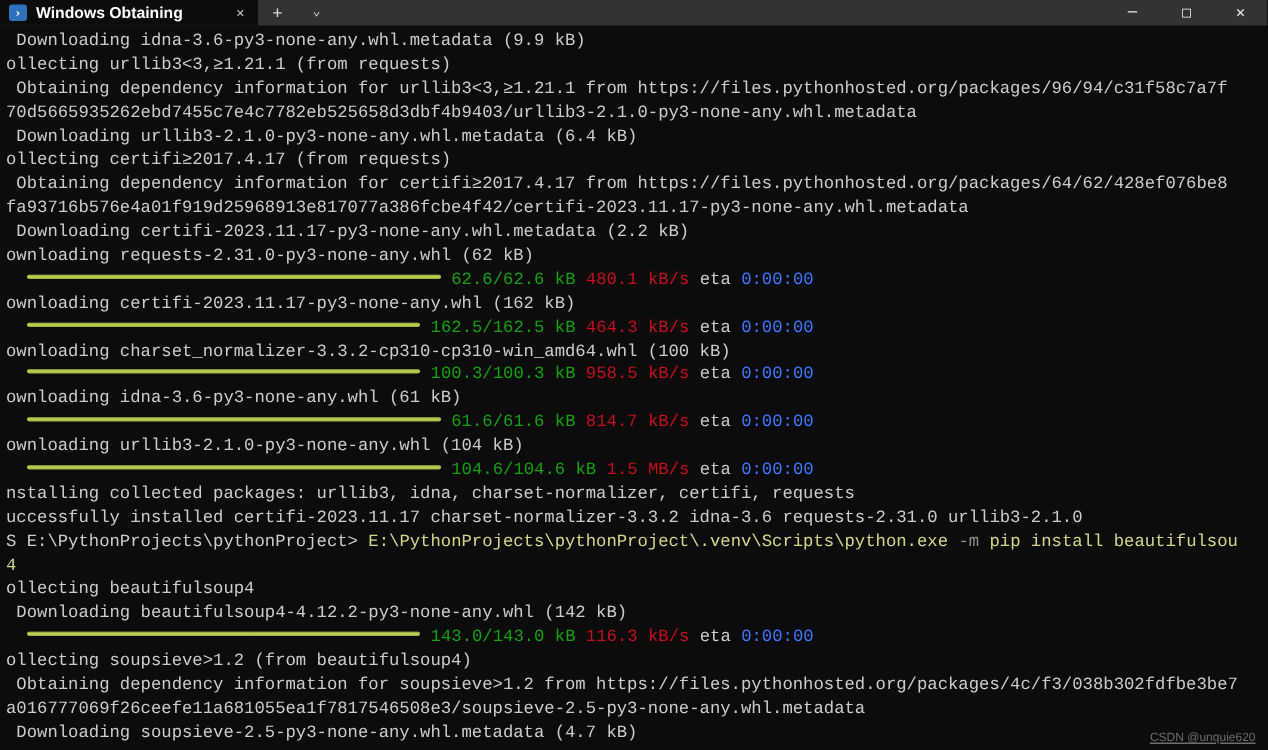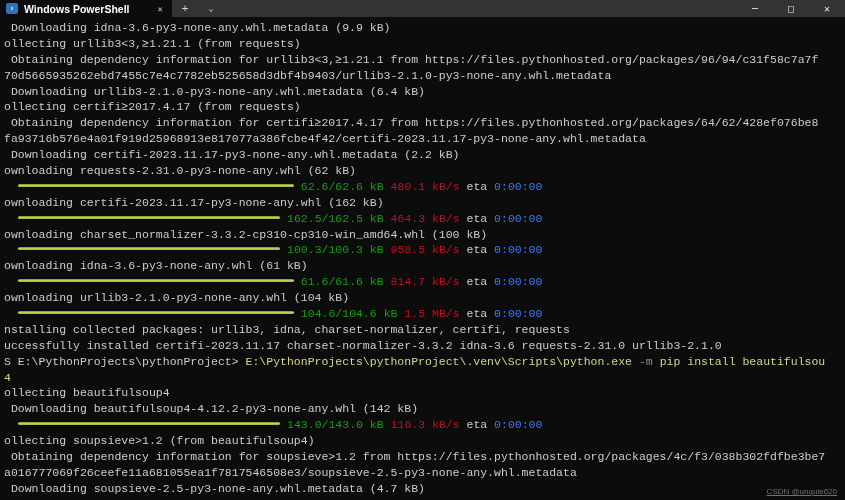--- a/index.html
+++ b/index.html
@@ -83,7 +83,7 @@
 <div class="titlebar">
   <div class="tab">
     <span class="ps-icon">›</span>
-    <span class="tab-title">Windows PowerShell</span>
+    <span class="tab-title">Windows Obtaining</span>
     <span class="tab-close">✕</span>
   </div>
   <div class="tbtn">+</div>

